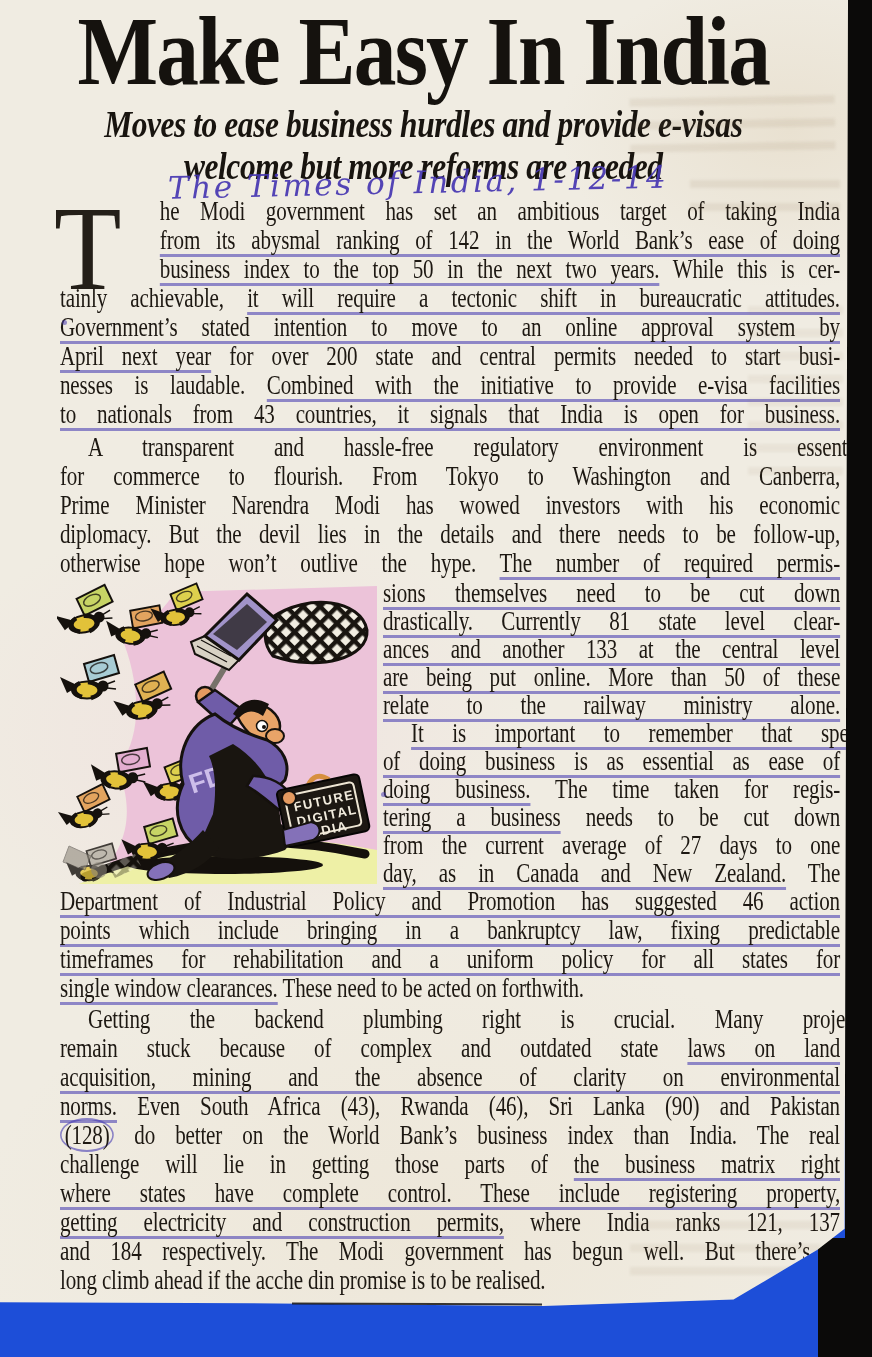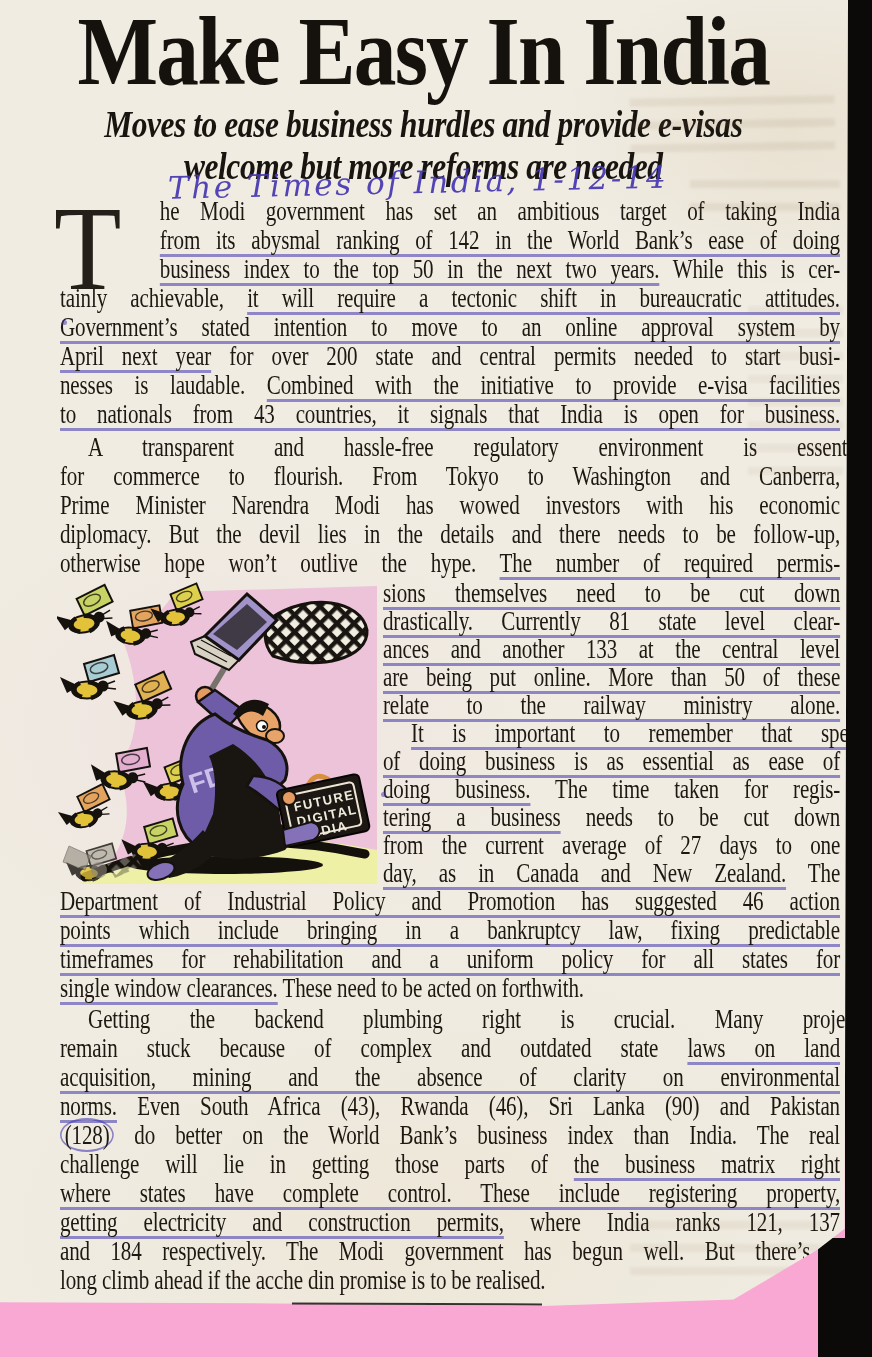--- a/index.html
+++ b/index.html
@@ -3,7 +3,7 @@
 <meta charset="utf-8">
 <style>
   html,body{margin:0;padding:0;background:#ffffff;}
-  .page{position:relative;width:872px;height:1357px;overflow:hidden;background:#f9a8d4;
+  .page{position:relative;width:872px;height:1357px;overflow:hidden;background:#1d4ed8;
         font-family:"Liberation Serif","DejaVu Serif",serif;}
   
   .black-edge{position:absolute;left:845px;top:0;width:27px;height:1357px;background:#0b0a09;}

